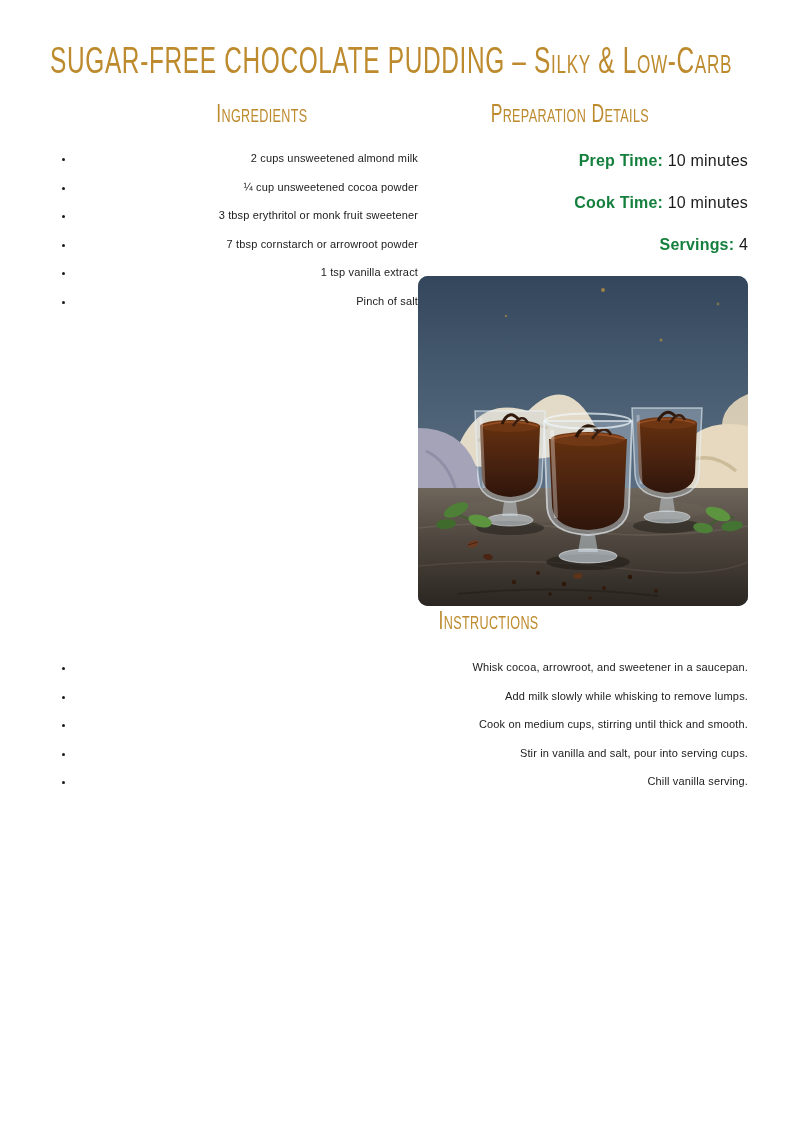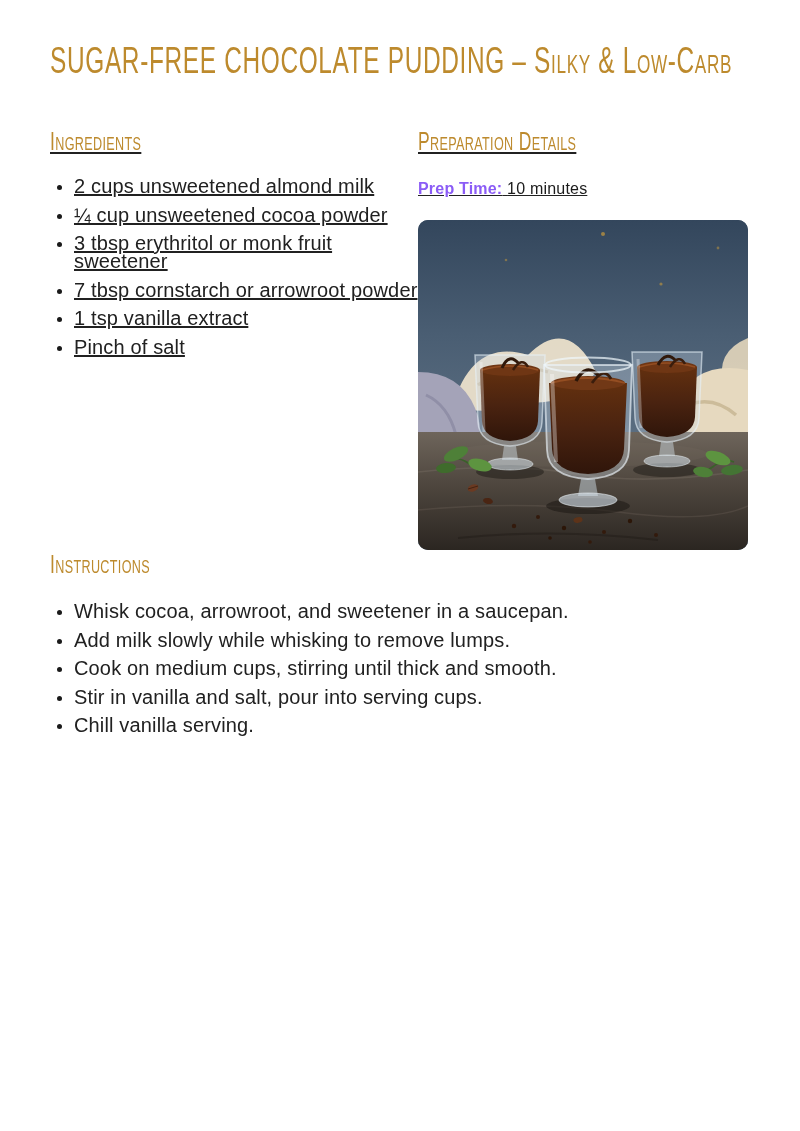--- a/index.html
+++ b/index.html
@@ -11,7 +11,7 @@
     overflow: hidden;
     position: relative;
   }
-  .page { padding: 42px 52px 0 50px; }
+  .page { padding: 42px 52px 0 50px; text-align: right; }
 
   
   .display-font {

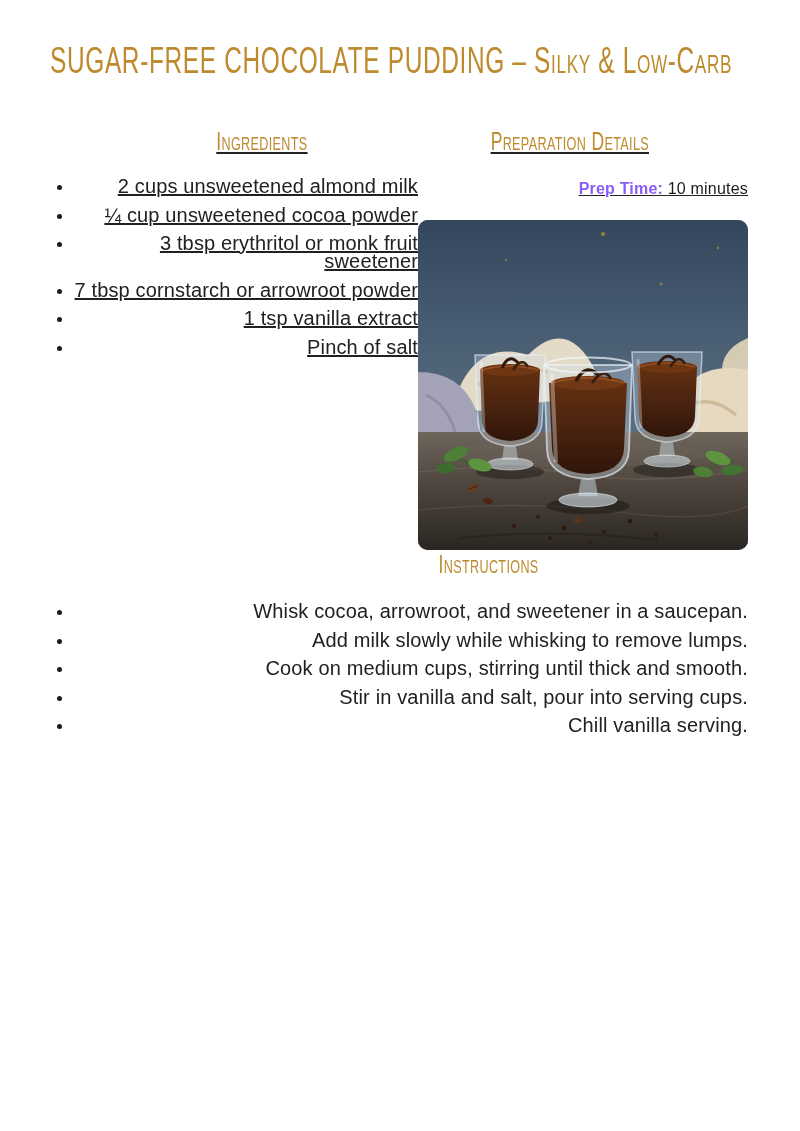--- a/index.html
+++ b/index.html
@@ -34,7 +34,7 @@
     transform: scaleX(0.70);
   }
 
-  .columns { display: flex; margin-top: 48px; text-decoration: underline; }
+  .columns { display: flex; margin-top: 20px; }
   .col-left  { width: 368px; flex: 0 0 368px; }
   .col-right { width: 330px; flex: 0 0 330px; }
 

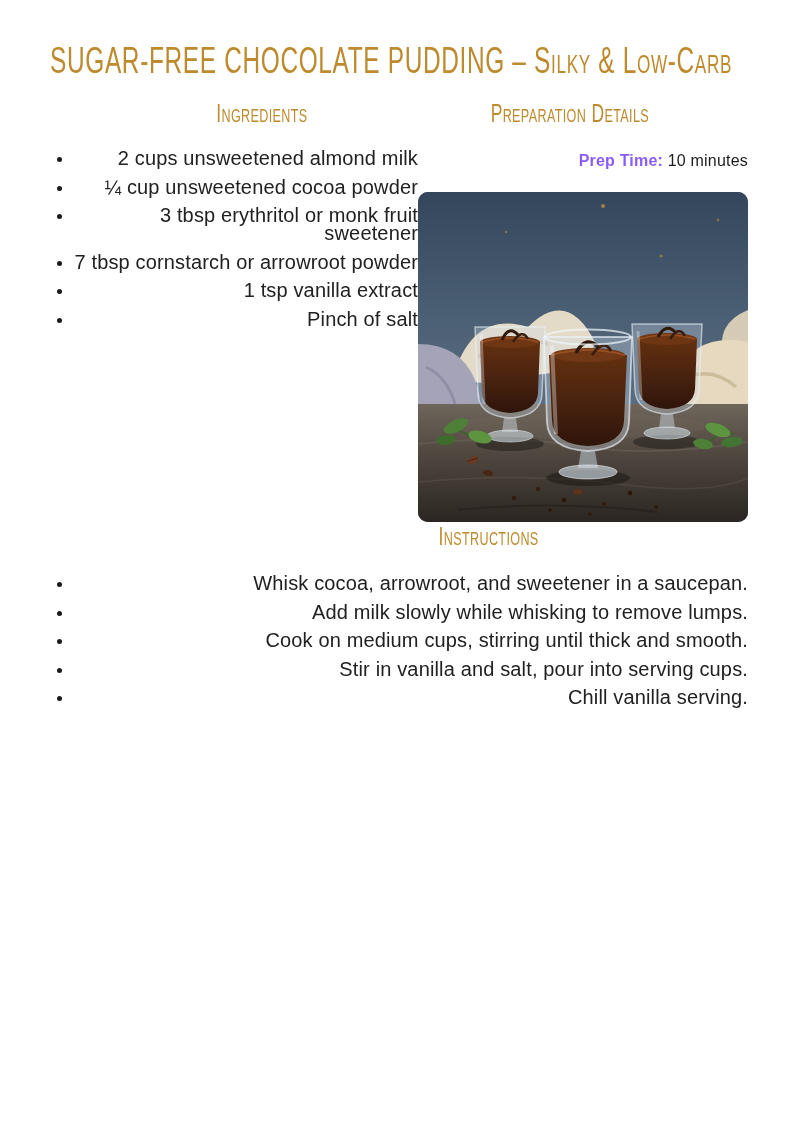--- a/index.html
+++ b/index.html
@@ -40,7 +40,7 @@
 
   ul.bullet-list { margin-top: 22px; padding-left: 24px; list-style: disc outside; }
   ul.bullet-list li {
-    font-size: 20px;
+    font-size: 11px;
     line-height: 18px;
     margin-bottom: 10.5px;
     color: #212121;

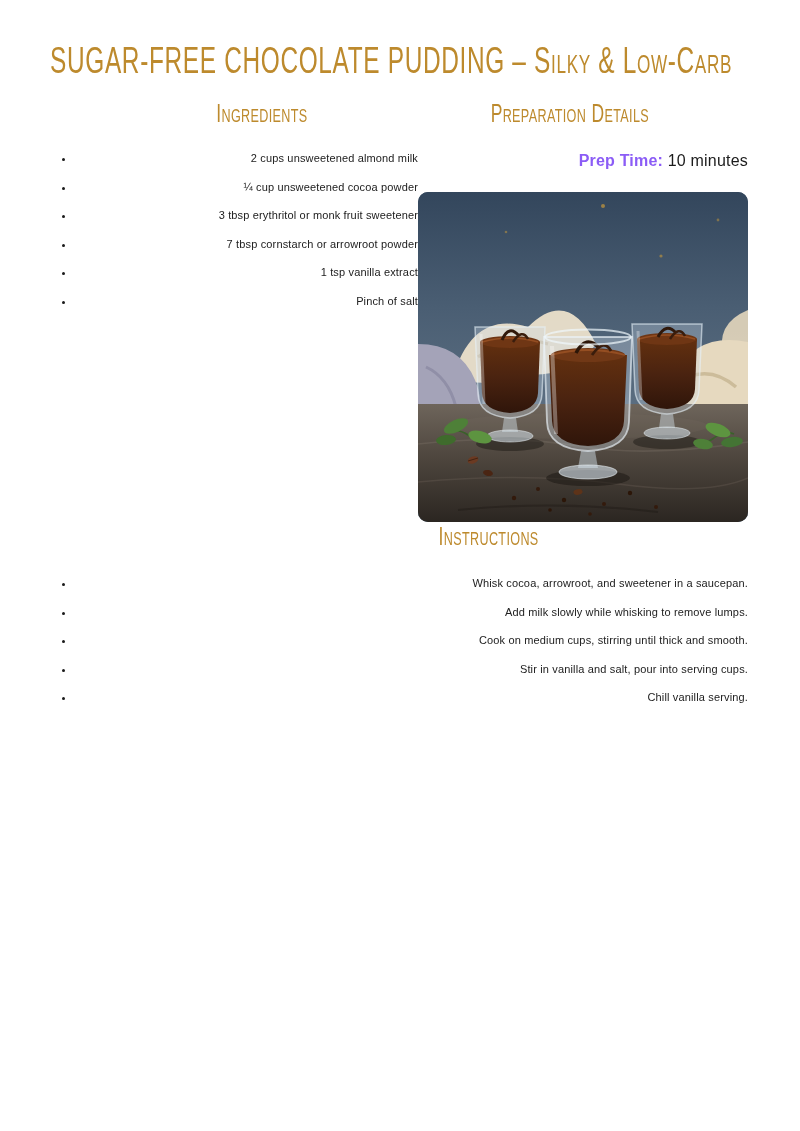--- a/index.html
+++ b/index.html
@@ -50,7 +50,7 @@
 
   .prep-row { margin-top: 23px; font-size: 16px; line-height: 19px; color: #1b1b1b; letter-spacing: 0.2px; }
   .prep-row:first-of-type { margin-top: 24px; }
-  .prep-label { font-weight: 700; color: #8b5cf6; }
+  .prep-label { font-weight: 700; color: #15803d; }
 
   .photo-wrap {
     margin-top: 22px;

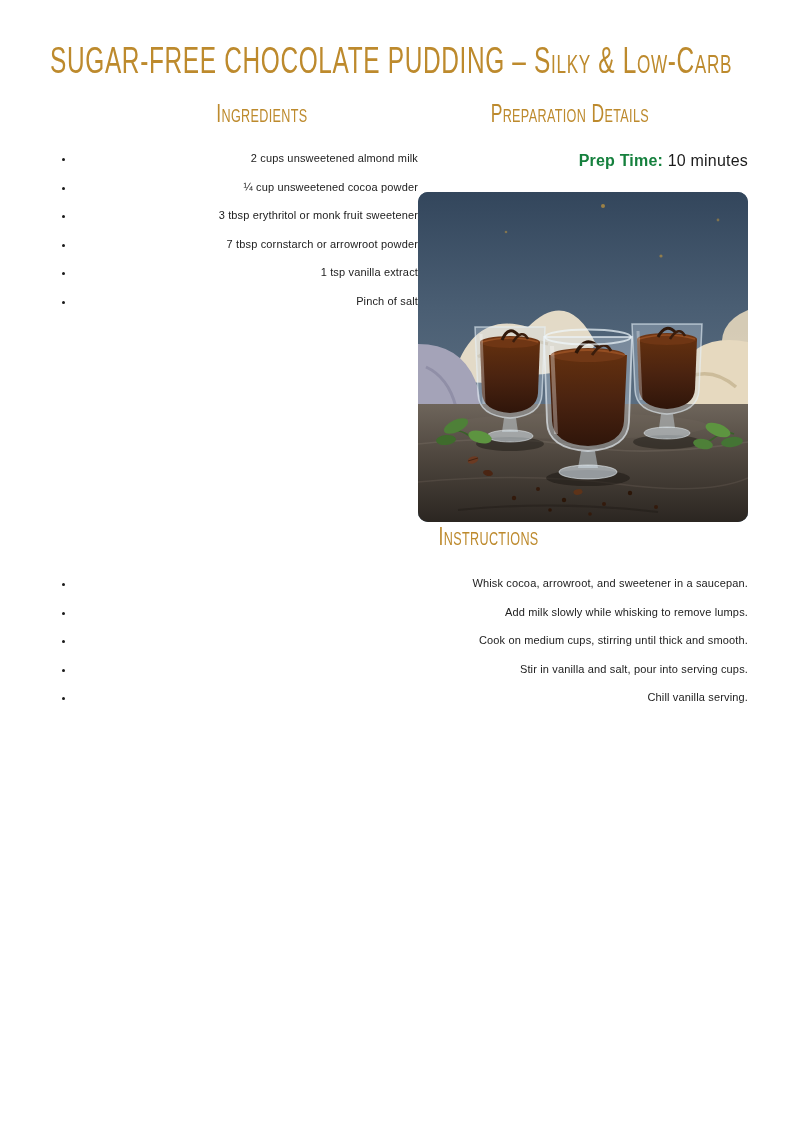--- a/index.html
+++ b/index.html
@@ -90,6 +90,10 @@
 
       <p class="prep-row">
         <span class="prep-label">Prep Time:</span>
+        <span>10 minutes</span>
+      </p>
+      <p class="prep-row">
+        <span class="prep-label">Cook Time:</span>
         <span>10 minutes</span>
       </p>
 

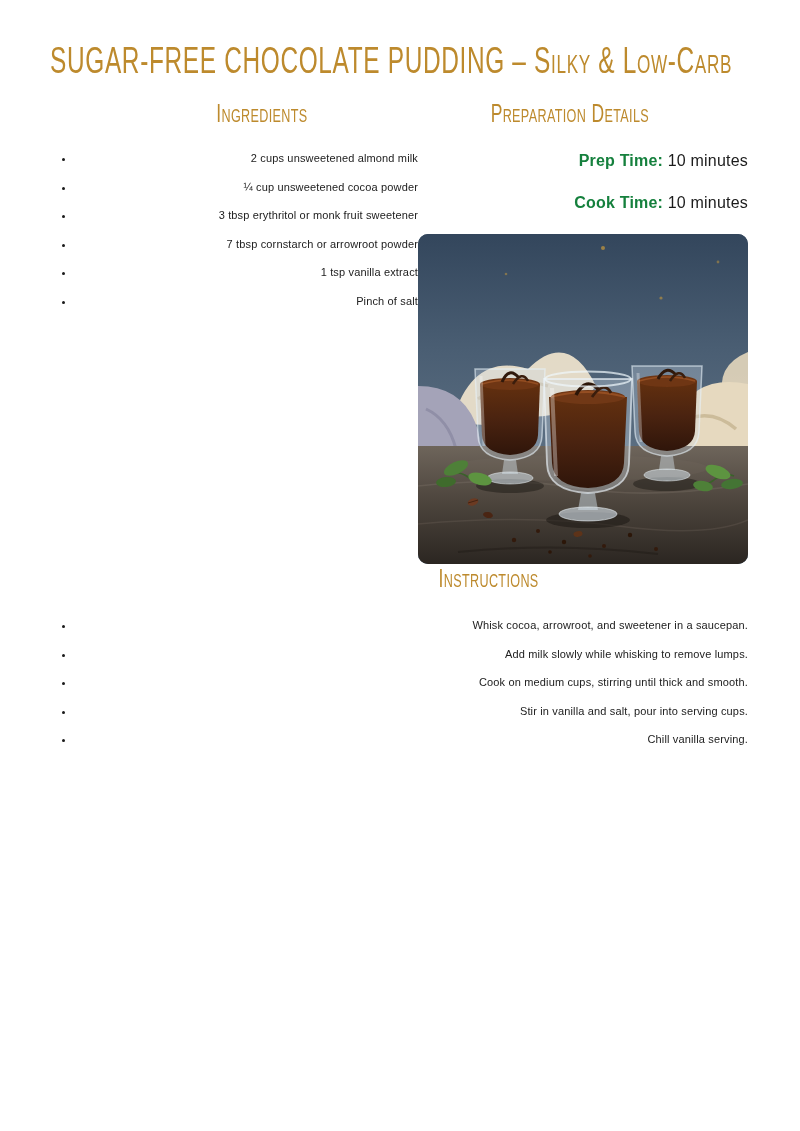--- a/index.html
+++ b/index.html
@@ -95,6 +95,10 @@
       <p class="prep-row">
         <span class="prep-label">Cook Time:</span>
         <span>10 minutes</span>
+      </p>
+      <p class="prep-row">
+        <span class="prep-label">Servings:</span>
+        <span>4</span>
       </p>
 
       <div class="photo-wrap">

